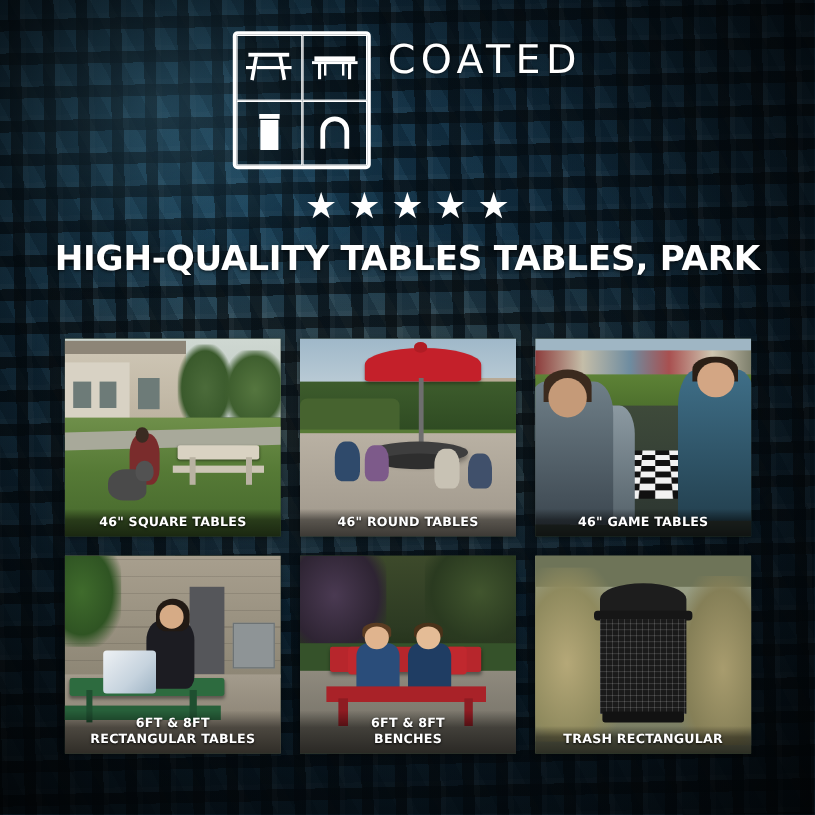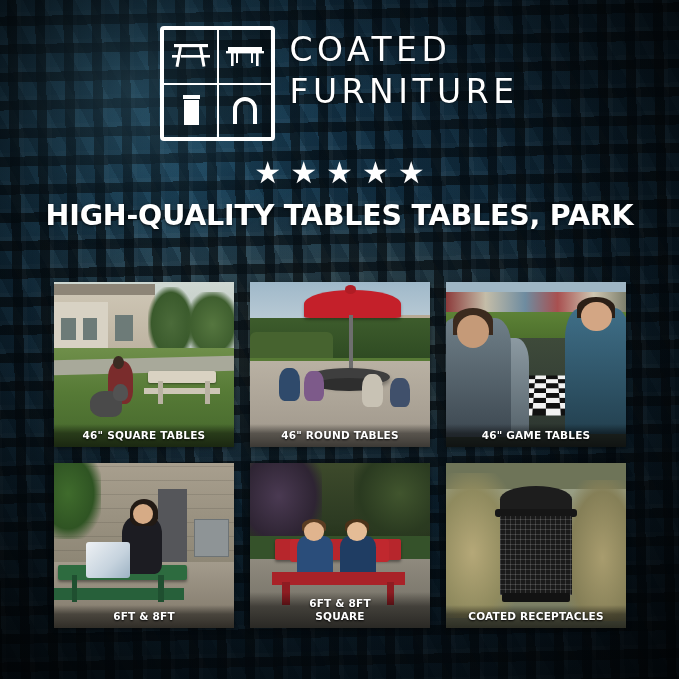--- a/index.html
+++ b/index.html
@@ -349,7 +349,6 @@
 
       <div class="logo-text">
         <div class="logo-line">COATED</div>
-        <div class="logo-line">FURNITURE</div>
       </div>
     </div>
 

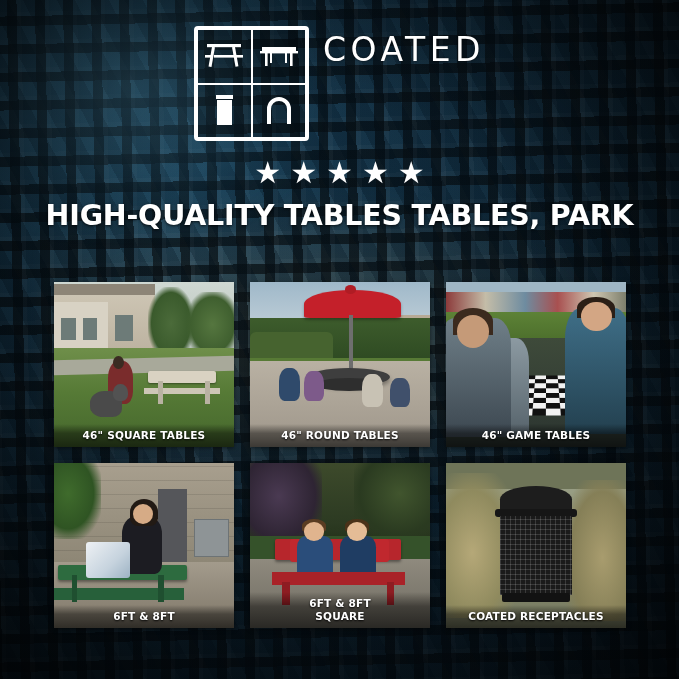--- a/index.html
+++ b/index.html
@@ -464,6 +464,7 @@
         </div>
         <div class="cap">
           <div>6FT &amp; 8FT</div>
+          <div>RECTANGULAR TABLES</div>
         </div>
       </div>
 

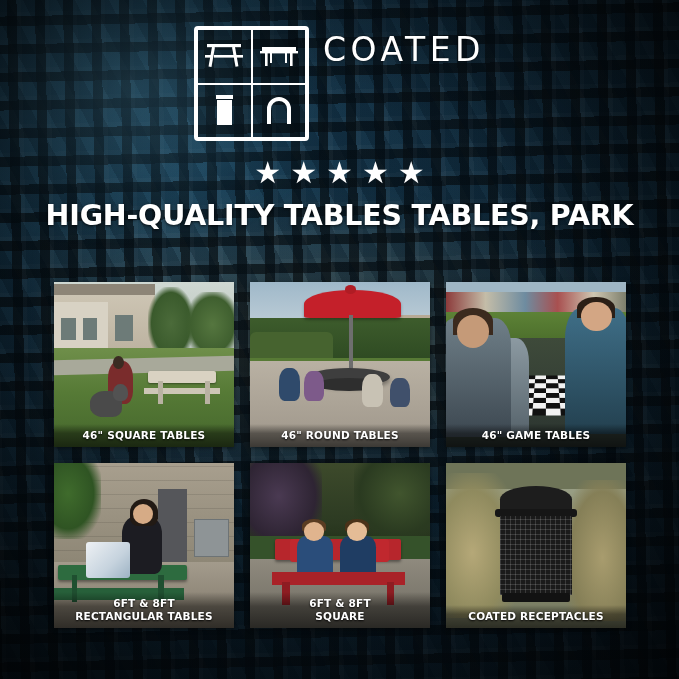--- a/index.html
+++ b/index.html
@@ -490,7 +490,7 @@
         </div>
         <div class="cap">
           <div>6FT &amp; 8FT</div>
-          <div>SQUARE</div>
+          <div>BENCHES</div>
         </div>
       </div>
 

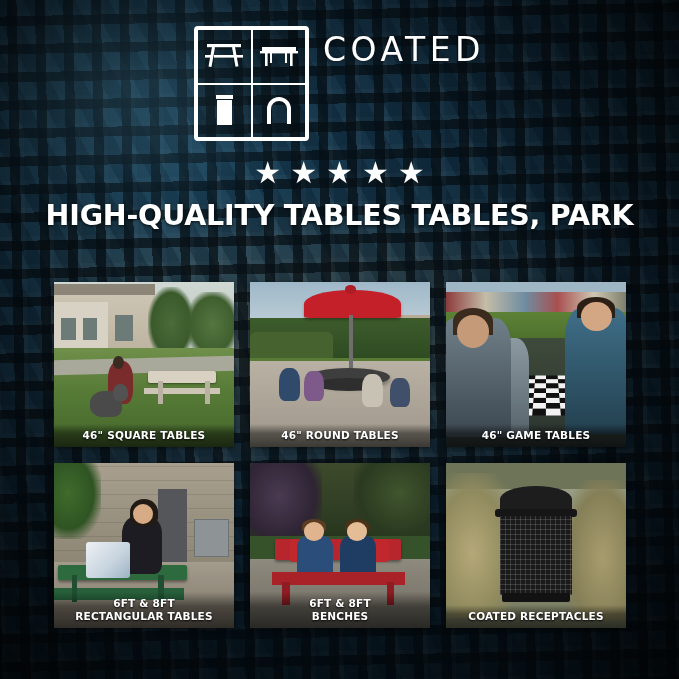--- a/index.html
+++ b/index.html
@@ -506,7 +506,7 @@
           <div class="t6-base"></div>
         </div>
         <div class="cap">
-          <div>COATED RECEPTACLES</div>
+          <div>TRASH RECTANGULAR</div>
         </div>
       </div>
 

